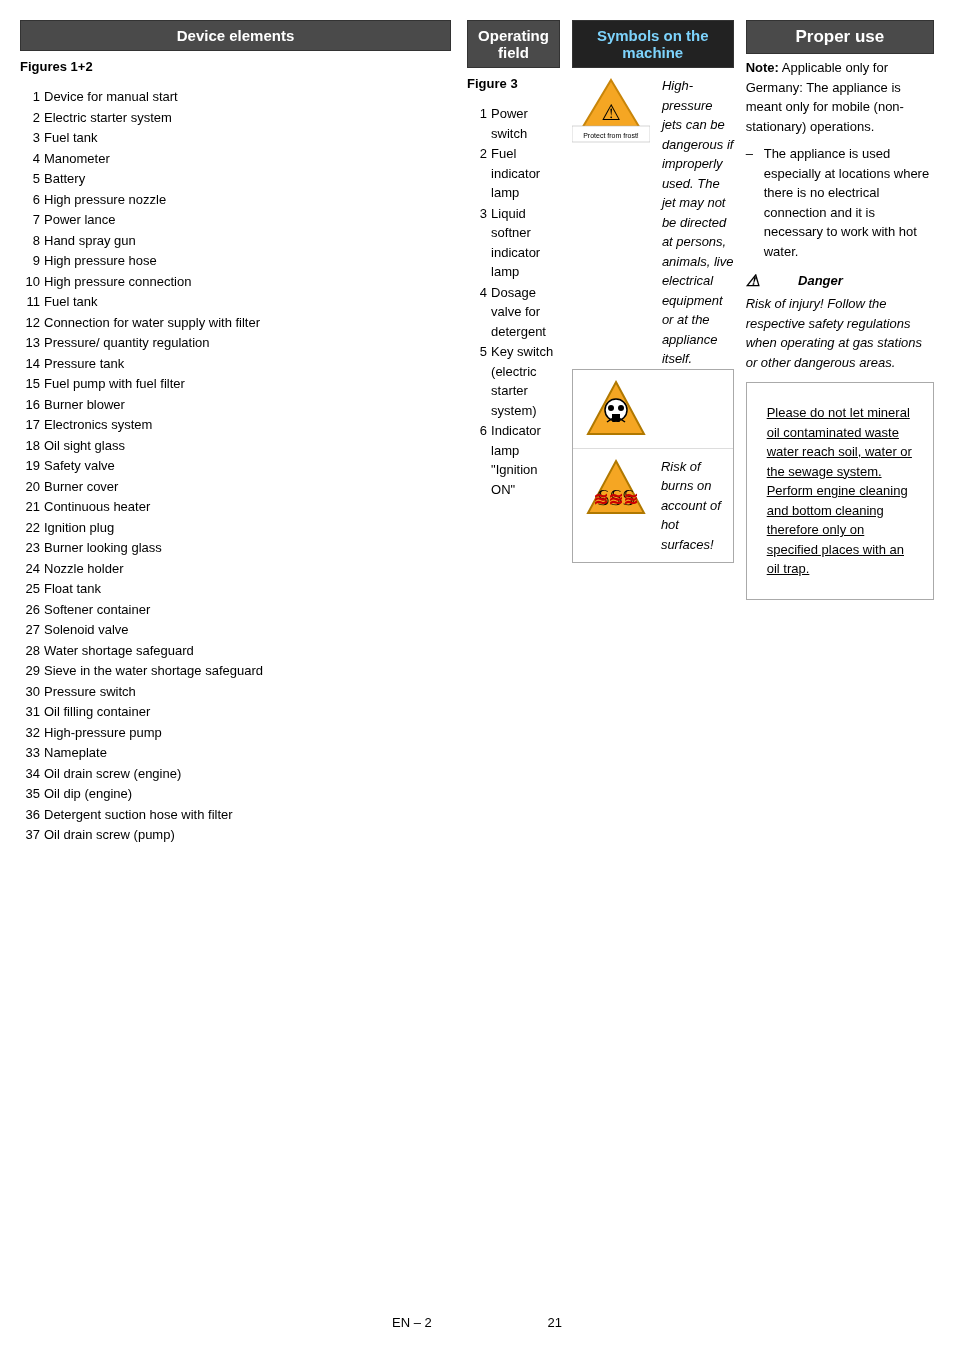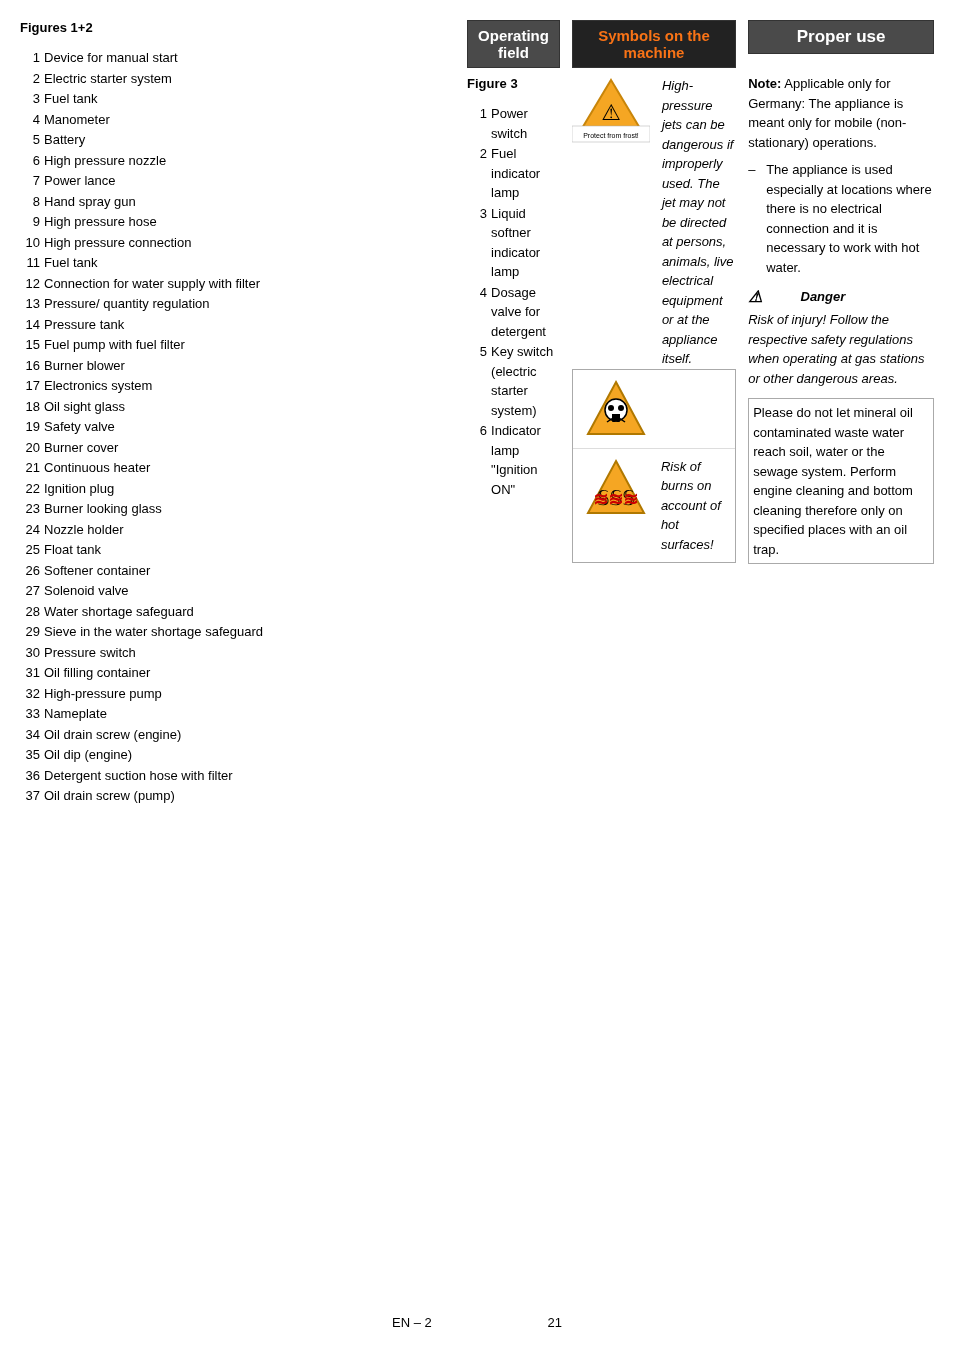--- a/index.html
+++ b/index.html
@@ -175,6 +175,9 @@
   <div class="two-col">
 
     <div class="left-col">
+      <div class="section-header">
+        <span>Device elements</span>
+      </div>
       <div class="sub-header">Figures 1+2</div>
       <ul class="numbered-list">
 

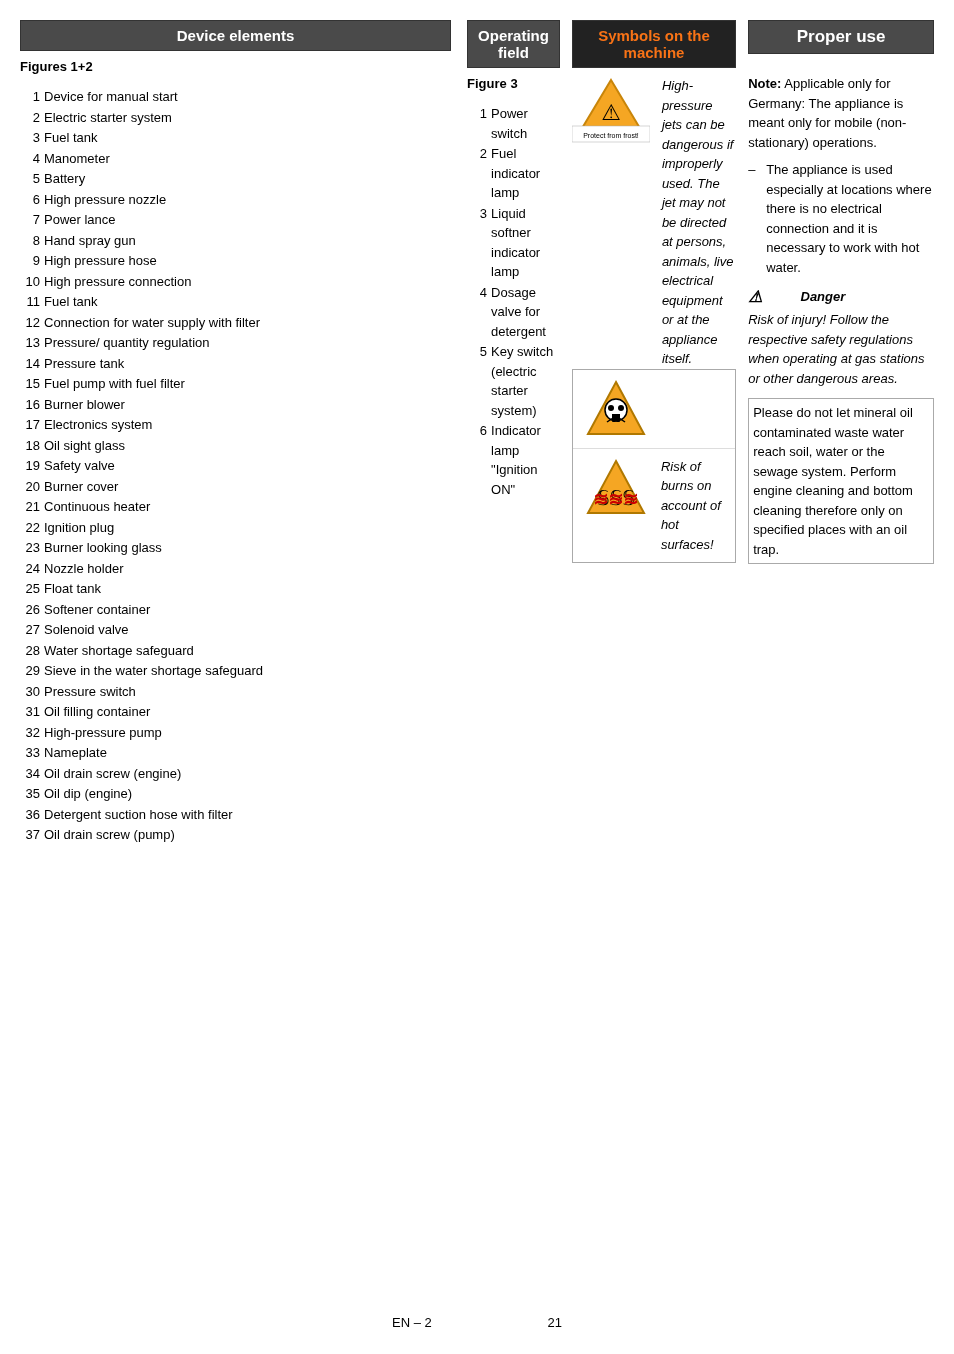--- a/index.html
+++ b/index.html
@@ -43,7 +43,7 @@
     }
     .section-header-dark {
       background: #222;
-      color: #f97316;
+      color: #7dd3fc;
       font-weight: bold;
       font-size: 15px;
       text-align: center;

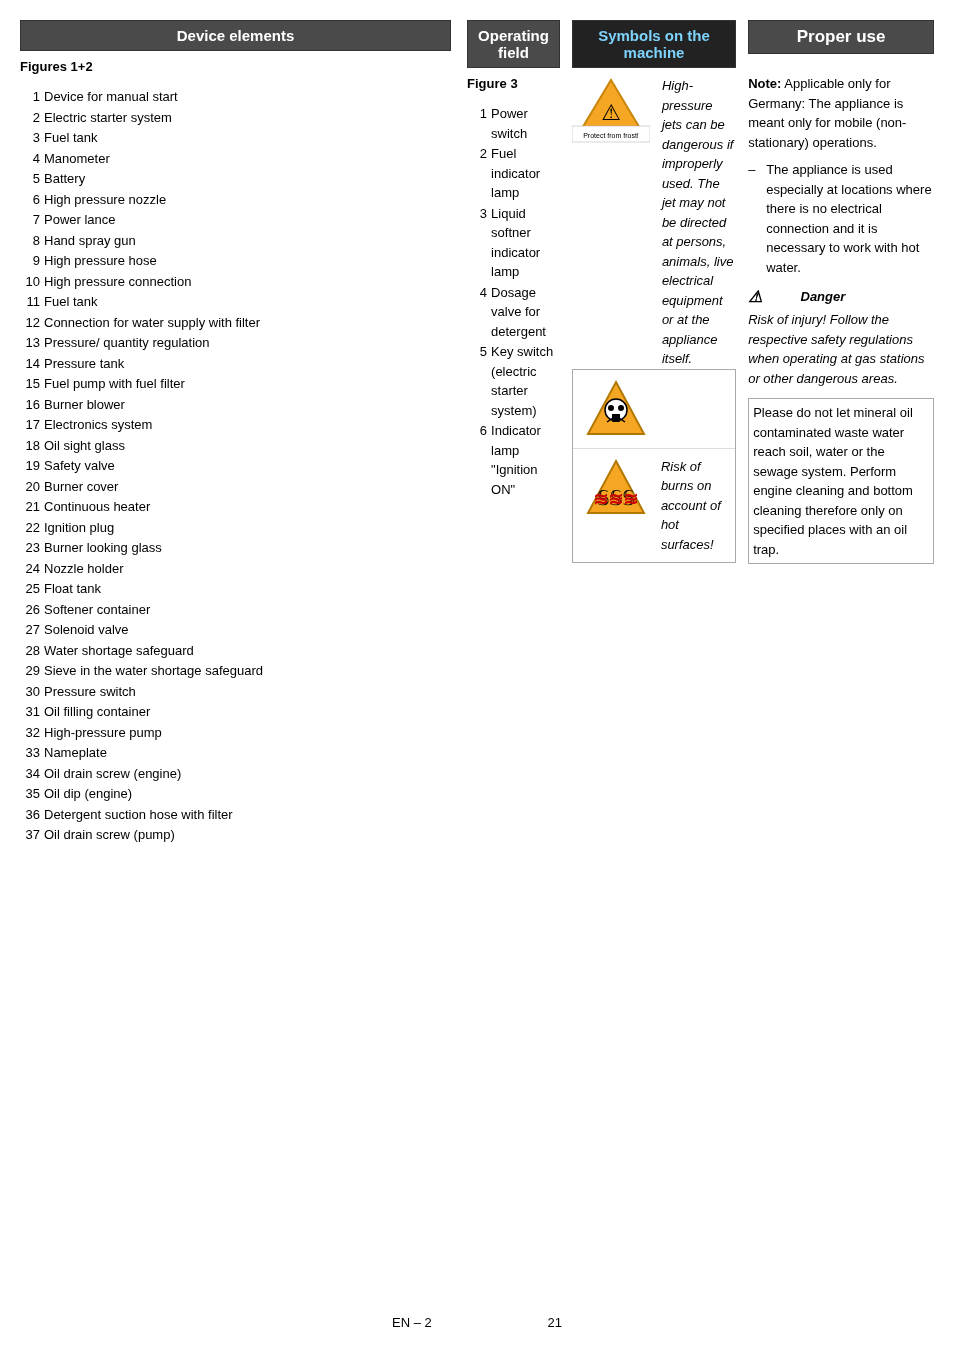--- a/index.html
+++ b/index.html
@@ -109,7 +109,7 @@
       text-align: center;
       padding: 6px 10px;
       border: 1px solid #333;
-      margin-bottom: 20px;
+      margin-bottom: 4px;
     }
     .note-text {
       font-size: 13px;

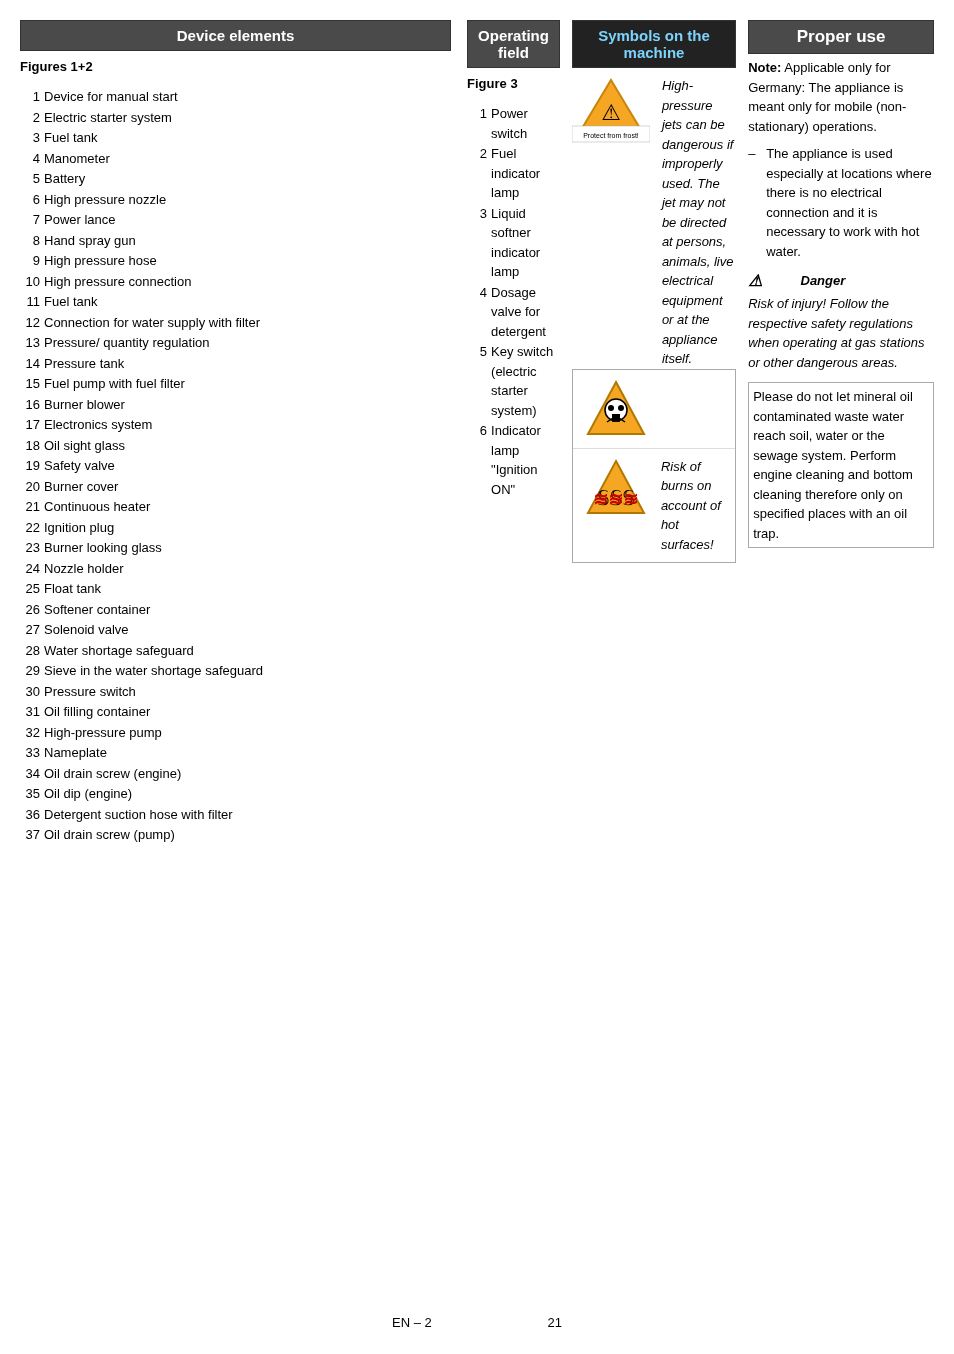--- a/index.html
+++ b/index.html
@@ -152,9 +152,10 @@
     }
     .info-box {
       border: 1px solid #aaa;
-      padding: 4px;
-      font-size: 13px;
-      line-height: 1.5;
+      padding: 20px;
+      font-size: 13px;
+      line-height: 1.5;
+      text-decoration: underline;
     }
     .page-footer {
       text-align: center;

